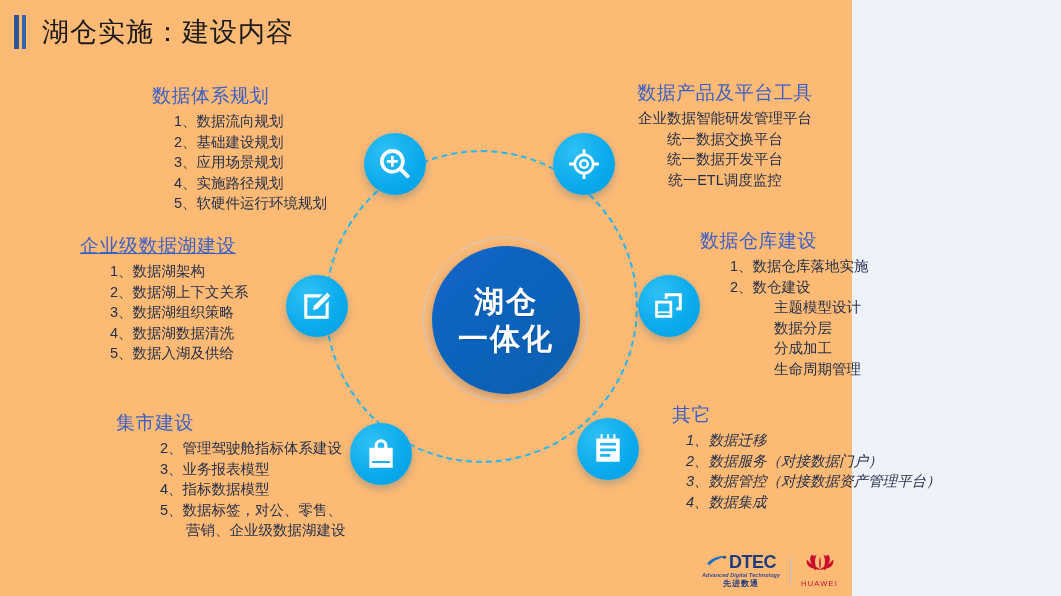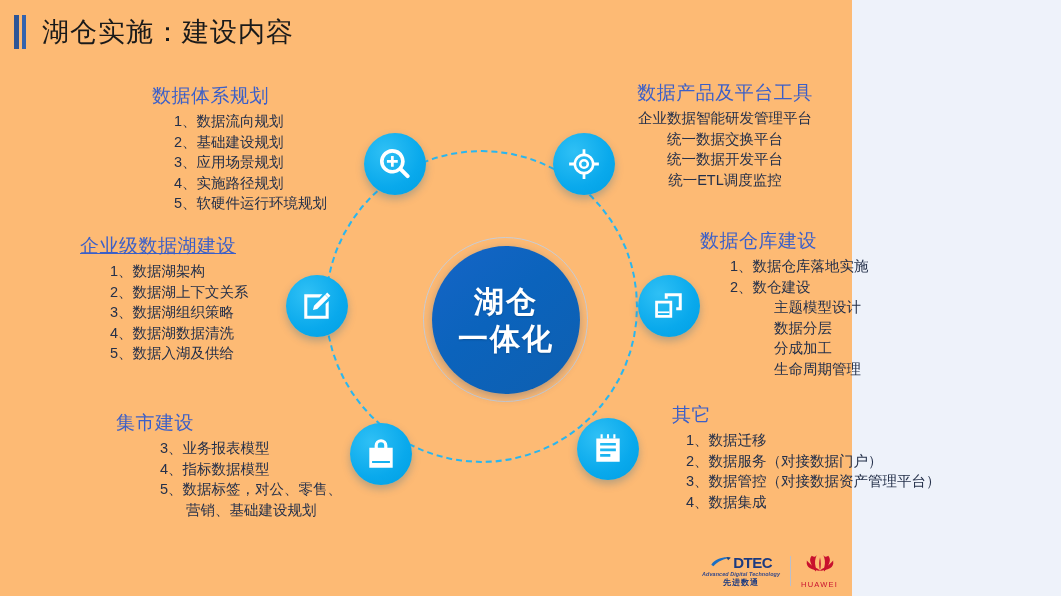--- a/index.html
+++ b/index.html
@@ -207,6 +207,7 @@
   <div class="blk b-bl">
     <h3>集市建设</h3>
     <ul>
+      <li>2、管理驾驶舱指标体系建设</li>
       <li>3、业务报表模型</li>
       <li>4、指标数据模型</li>
       <li>5、数据标签，对公、零售、</li>

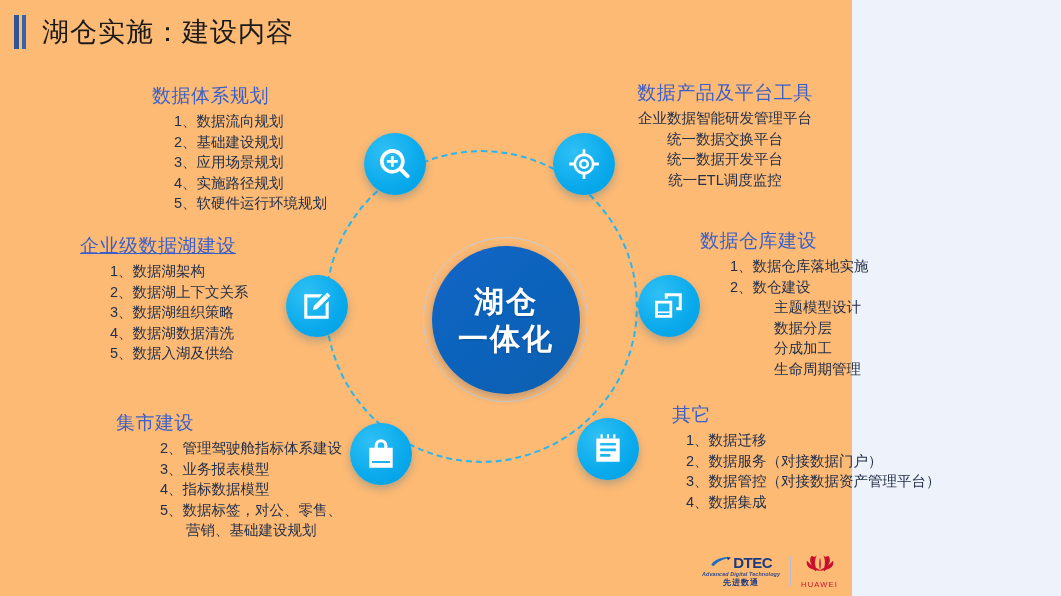--- a/index.html
+++ b/index.html
@@ -81,7 +81,7 @@
   .b-bl{left:116px;top:410px;}
   .b-bl ul{padding-left:44px;}
   .b-br{left:672px;top:402px;}
-  .b-br ul{padding-left:14px;}
+  .b-br ul{padding-left:14px;font-style:italic;}
 
   
   .logos{position:absolute;right:14px;bottom:8px;display:flex;align-items:center;gap:10px;}

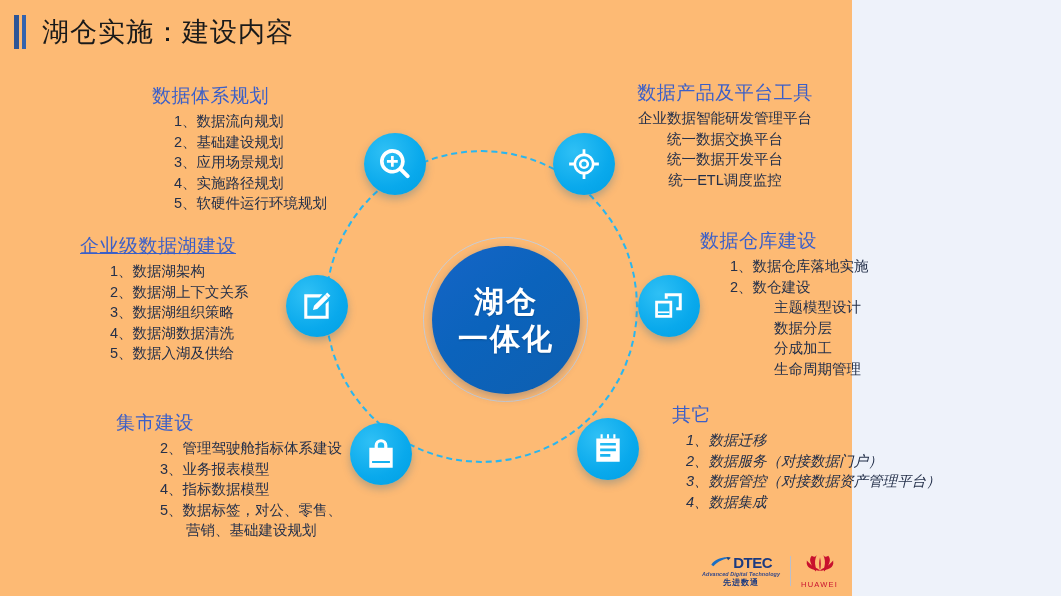--- a/index.html
+++ b/index.html
@@ -211,7 +211,7 @@
       <li>3、业务报表模型</li>
       <li>4、指标数据模型</li>
       <li>5、数据标签，对公、零售、</li>
-      <li class="cont">营销、基础建设规划</li>
+      <li class="cont">营销、企业级数据湖建设</li>
     </ul>
   </div>
 

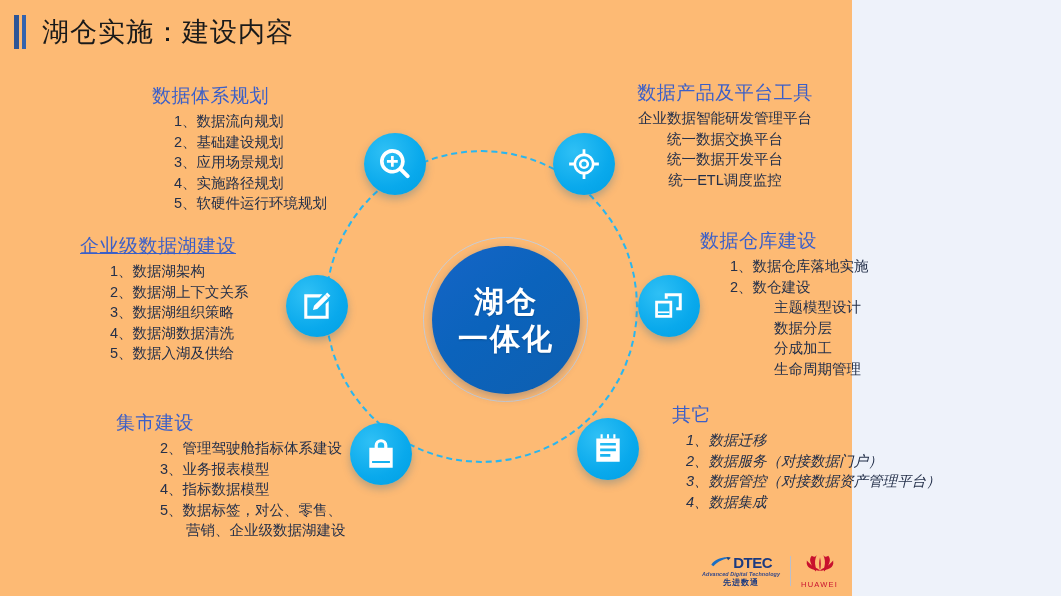--- a/index.html
+++ b/index.html
@@ -88,7 +88,7 @@
   .logo-dtec{display:flex;flex-direction:column;align-items:center;line-height:1;}
   .dtec-row{display:flex;align-items:center;}
   .dtec-mark{width:22px;height:13px;margin-right:1px;}
-  .dtec-word{font-size:15px;font-weight:bold;color:#1b3a80;letter-spacing:-.5px;
+  .dtec-word{font-size:18px;font-weight:bold;color:#1b3a80;letter-spacing:-.5px;
     font-family:"Liberation Sans",sans-serif;}
   .dtec-sub{font-size:5.4px;color:#33488a;letter-spacing:.1px;margin-top:2px;
     font-style:italic;font-weight:bold;}

